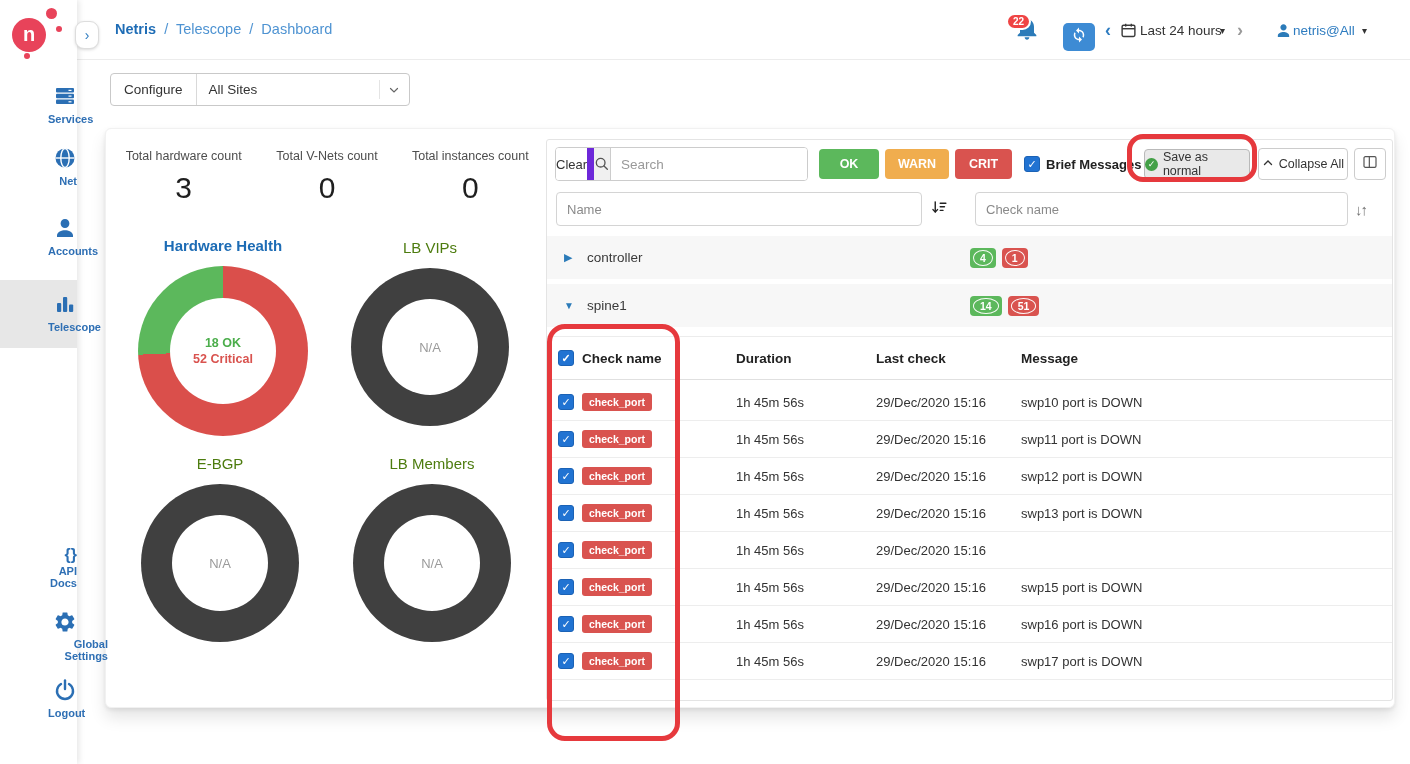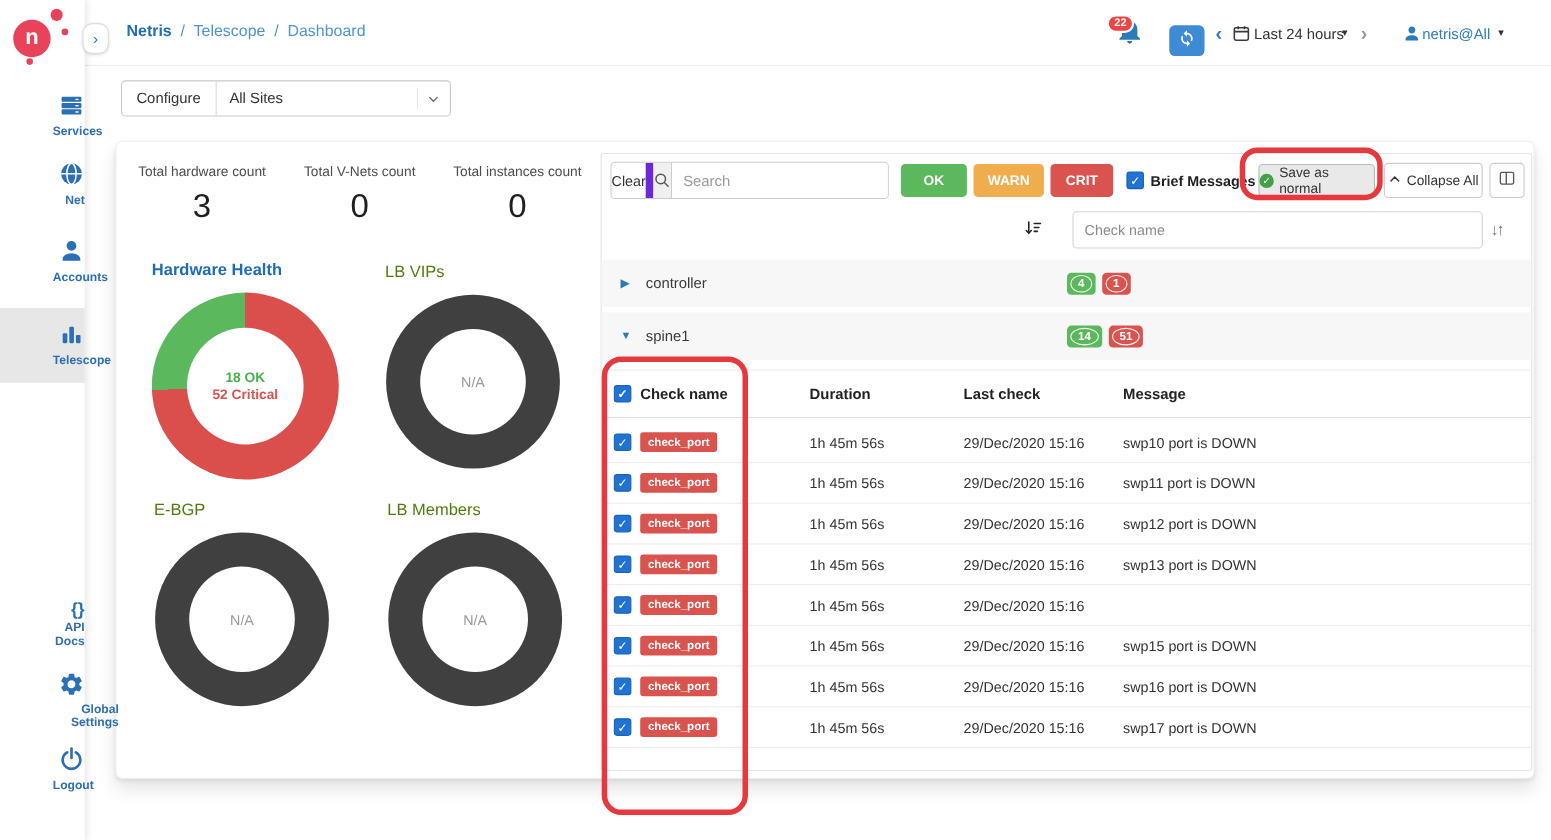--- a/index.html
+++ b/index.html
@@ -404,6 +404,7 @@
           </span>
         </div>
 
+        <input class="filter f-name" placeholder="Name" style="">
         <span class="sort-ic sort-name">
           <svg width="17" height="17" viewBox="0 0 24 24">
               <g stroke="#222" stroke-width="2" fill="none" stroke-linecap="round">

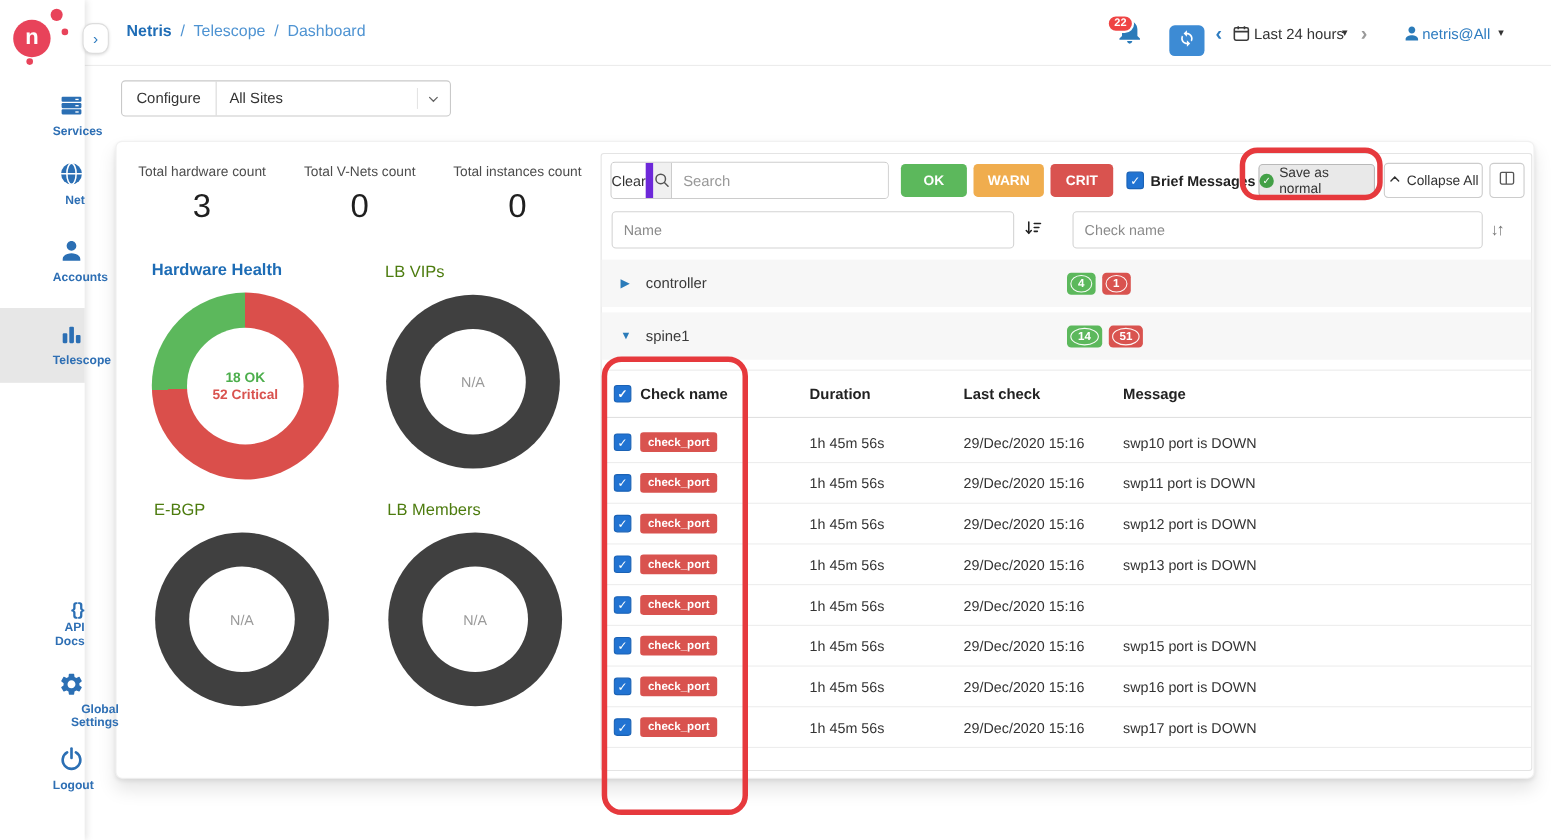--- a/index.html
+++ b/index.html
@@ -66,7 +66,7 @@
   .stat { flex:1; text-align:center; }
   .stat .s-lbl { font-size:12.5px; color:#4d4d4d; }
   .stat .s-val { font-size:30px; color:#1f1f1f; margin-top:8px; }
-  .donut-wrap { position:absolute; }
+  .donut-wrap { position:absolute; text-align:center; }
   .dw1 { left:32px;  top:108px; width:170px; }
   .dw2 { left:244px; top:110px; width:160px; }
   .dw3 { left:34px;  top:326px; width:160px; }

